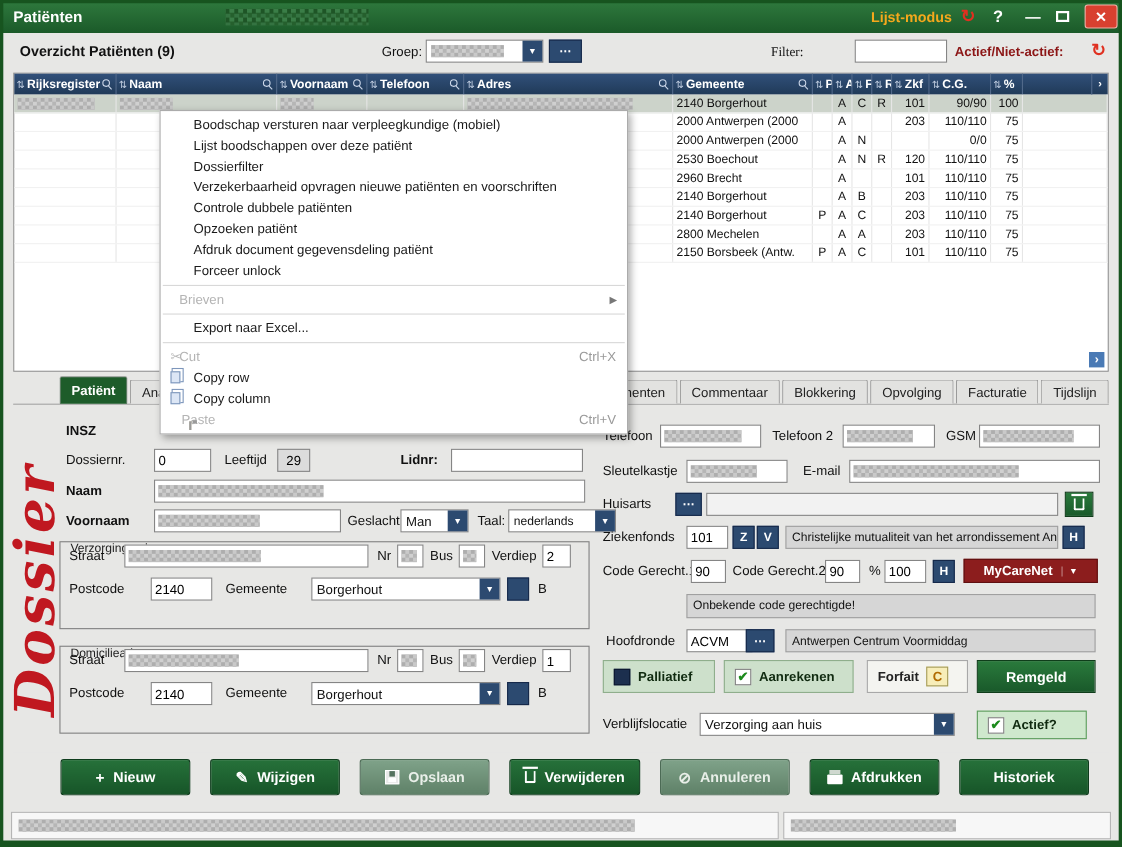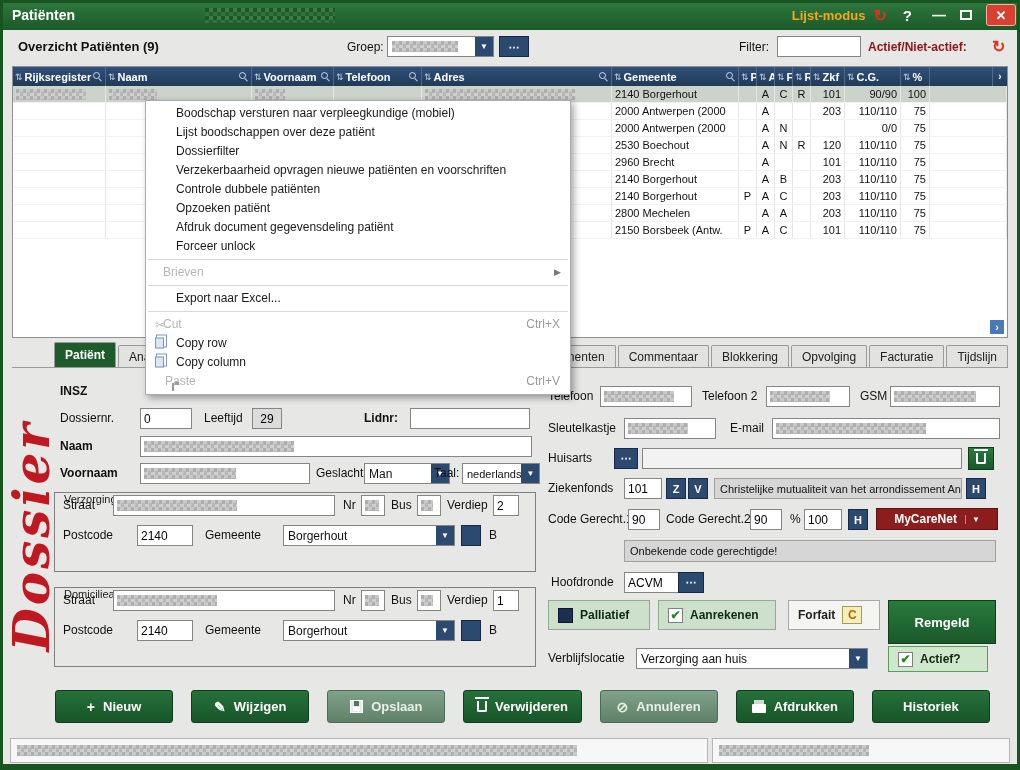--- a/index.html
+++ b/index.html
@@ -156,7 +156,7 @@
       <span class="dd-arrow">▼</span>
     </div>
     <div class="sqbtn" style="left:489px; width:30px;">⋯</div>
-    <span class="lblline" style="left:729px;">Filter:</span>
+    <span class="lblline" style="left:691px;font-family:Liberation Serif, serif;">Filter:</span>
     <input class="inp" style="left: 767px; width: 84px; position: absolute;" value="">
     <span class="active-lbl" style="left:858px;">Actief/Niet-actief:</span>
     <span class="tb-refresh" style="left:982px;">↻</span>

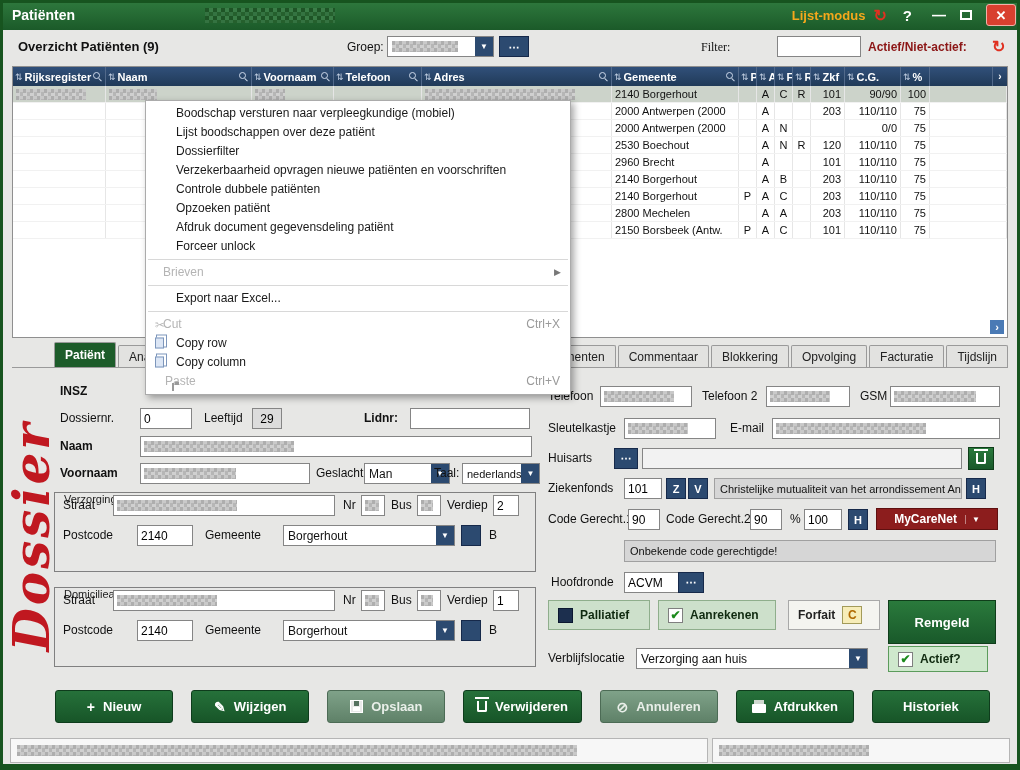--- a/index.html
+++ b/index.html
@@ -481,7 +481,7 @@
         <span class="redact" style="width:92px;"></span>
       </div>
       <span class="lbl" style="left:264px; top:95px;">Geslacht:</span>
-      <div class="dd" style="left:312px; top:95px; width:86px; position:absolute;">
+      <div class="dd" style="left:312px; top:95px; width:62px; position:absolute;">
         <span>Man</span>
         <span class="dd-arrow">▼</span>
       </div>

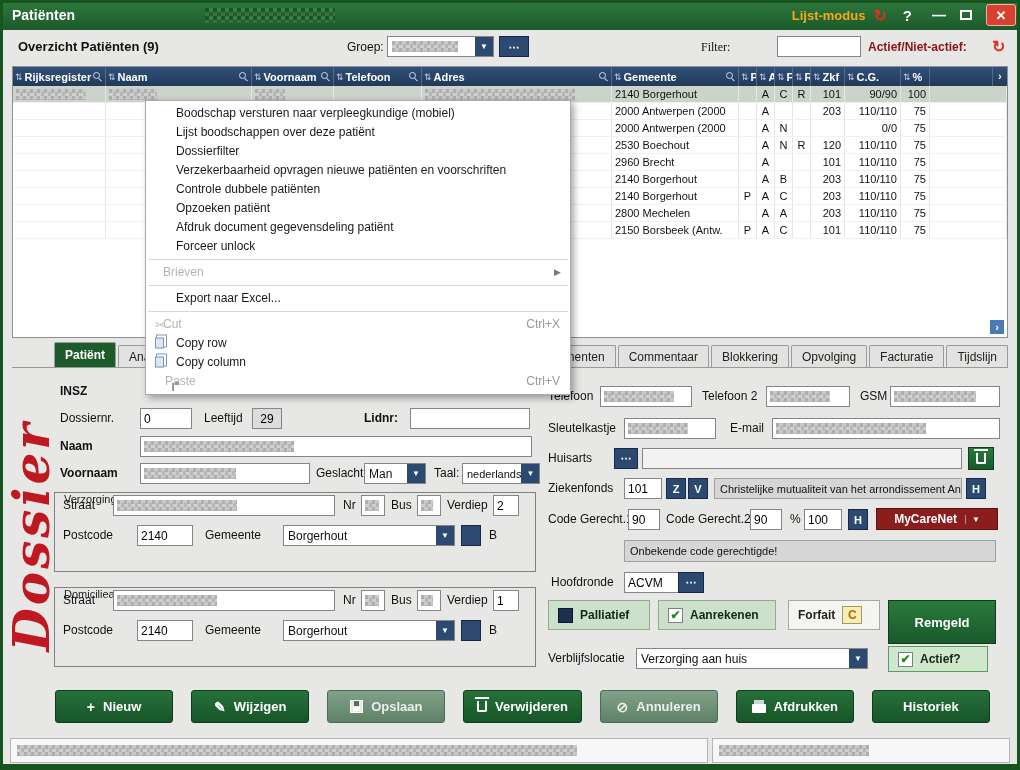--- a/index.html
+++ b/index.html
@@ -486,7 +486,7 @@
         <span class="dd-arrow">▼</span>
       </div>
       <span class="lbl" style="left:382px; top:95px;">Taal:</span>
-      <div class="dd" style="left:410px; top:95px; width:78px; position:absolute; font-size:11px;">
+      <div class="dd" style="left:410px; top:95px; width:98px; position:absolute; font-size:11px;">
         <span>nederlands</span>
         <span class="dd-arrow">▼</span>
       </div>

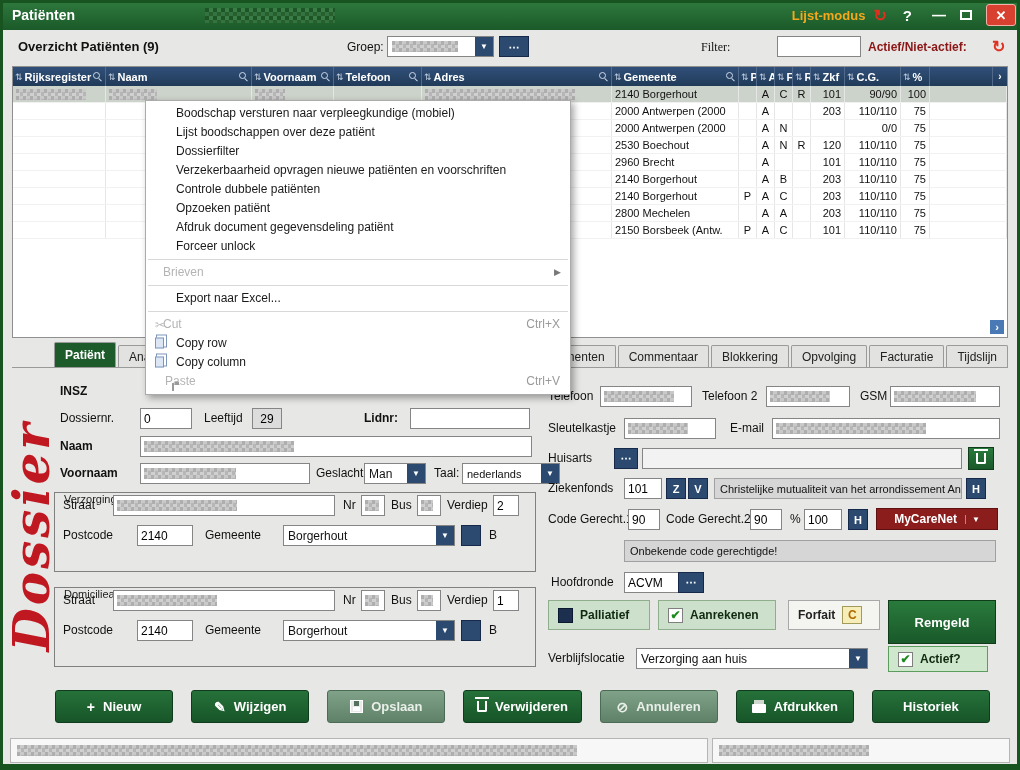--- a/index.html
+++ b/index.html
@@ -600,6 +600,7 @@
       <span class="lbl" style="left:11px; top:204px;">Hoofdronde</span>
       <input class="inp" style="left: 84px; top: 204px; width: 60px; position: absolute;" value="ACVM">
       <div class="sqbtn" style="left:138px; top:204px; width:26px; position:absolute;">⋯</div>
+      <div class="info" style="left:174px; top:204px; width:282px; position:absolute;">Antwerpen Centrum Voormiddag</div>
 
       <div class="chkbtn" style="left:8px; top:232px; width:102px; position:absolute;">
         <span class="chk-dark"></span>

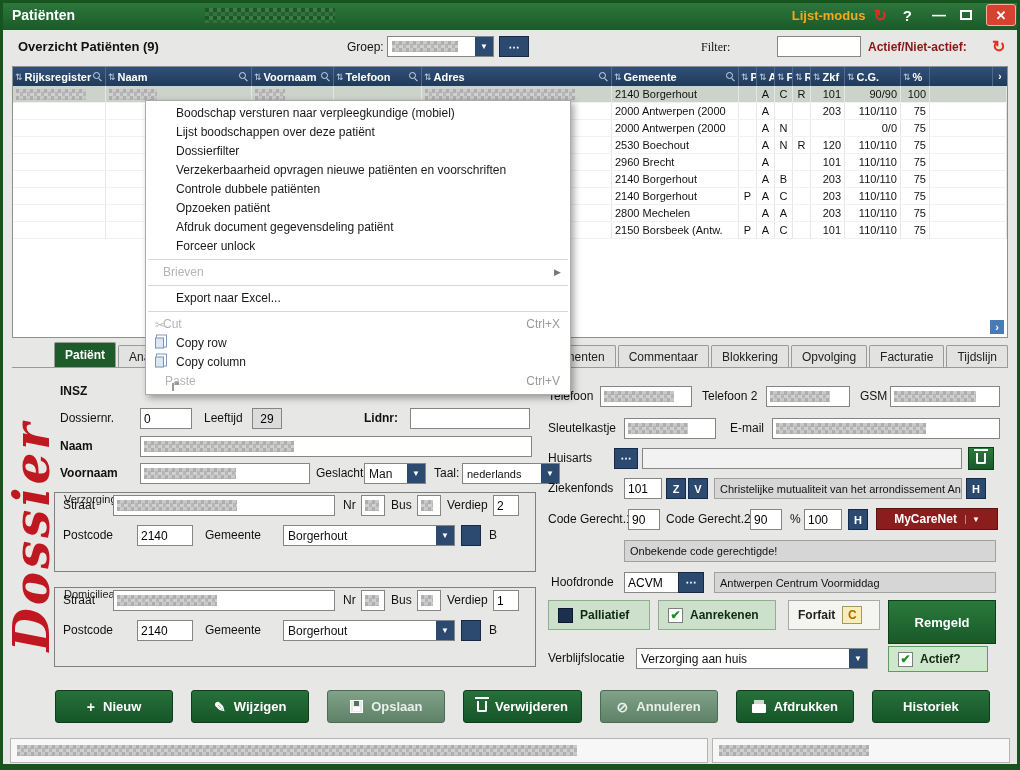--- a/index.html
+++ b/index.html
@@ -109,7 +109,7 @@
   .fval { width:20px; height:18px; background:#f7edb8; border:1px solid #a39b5a; color:#b06a00; font-weight:bold;
     text-align:center; line-height:17px; }
   .grnbtn { background:linear-gradient(180deg,#2a7a3c,#19592a); color:#fff; font-weight:bold; border:1px solid #0f3d1a;
-    display:flex; align-items:center; justify-content:center; height:44px; }
+    display:flex; align-items:center; justify-content:center; height:30px; }
   .actief { background:#cfe8cd; border:1px solid #5c9c5c; }
   .i-trash-s { width:10px; height:11px; border:2px solid #fff; border-top:none; border-radius:0 0 2px 2px; position:relative; }
   .i-trash-s::before { content:""; position:absolute; top:-4px; left:-4px; right:-4px; height:2px; background:#fff; }

